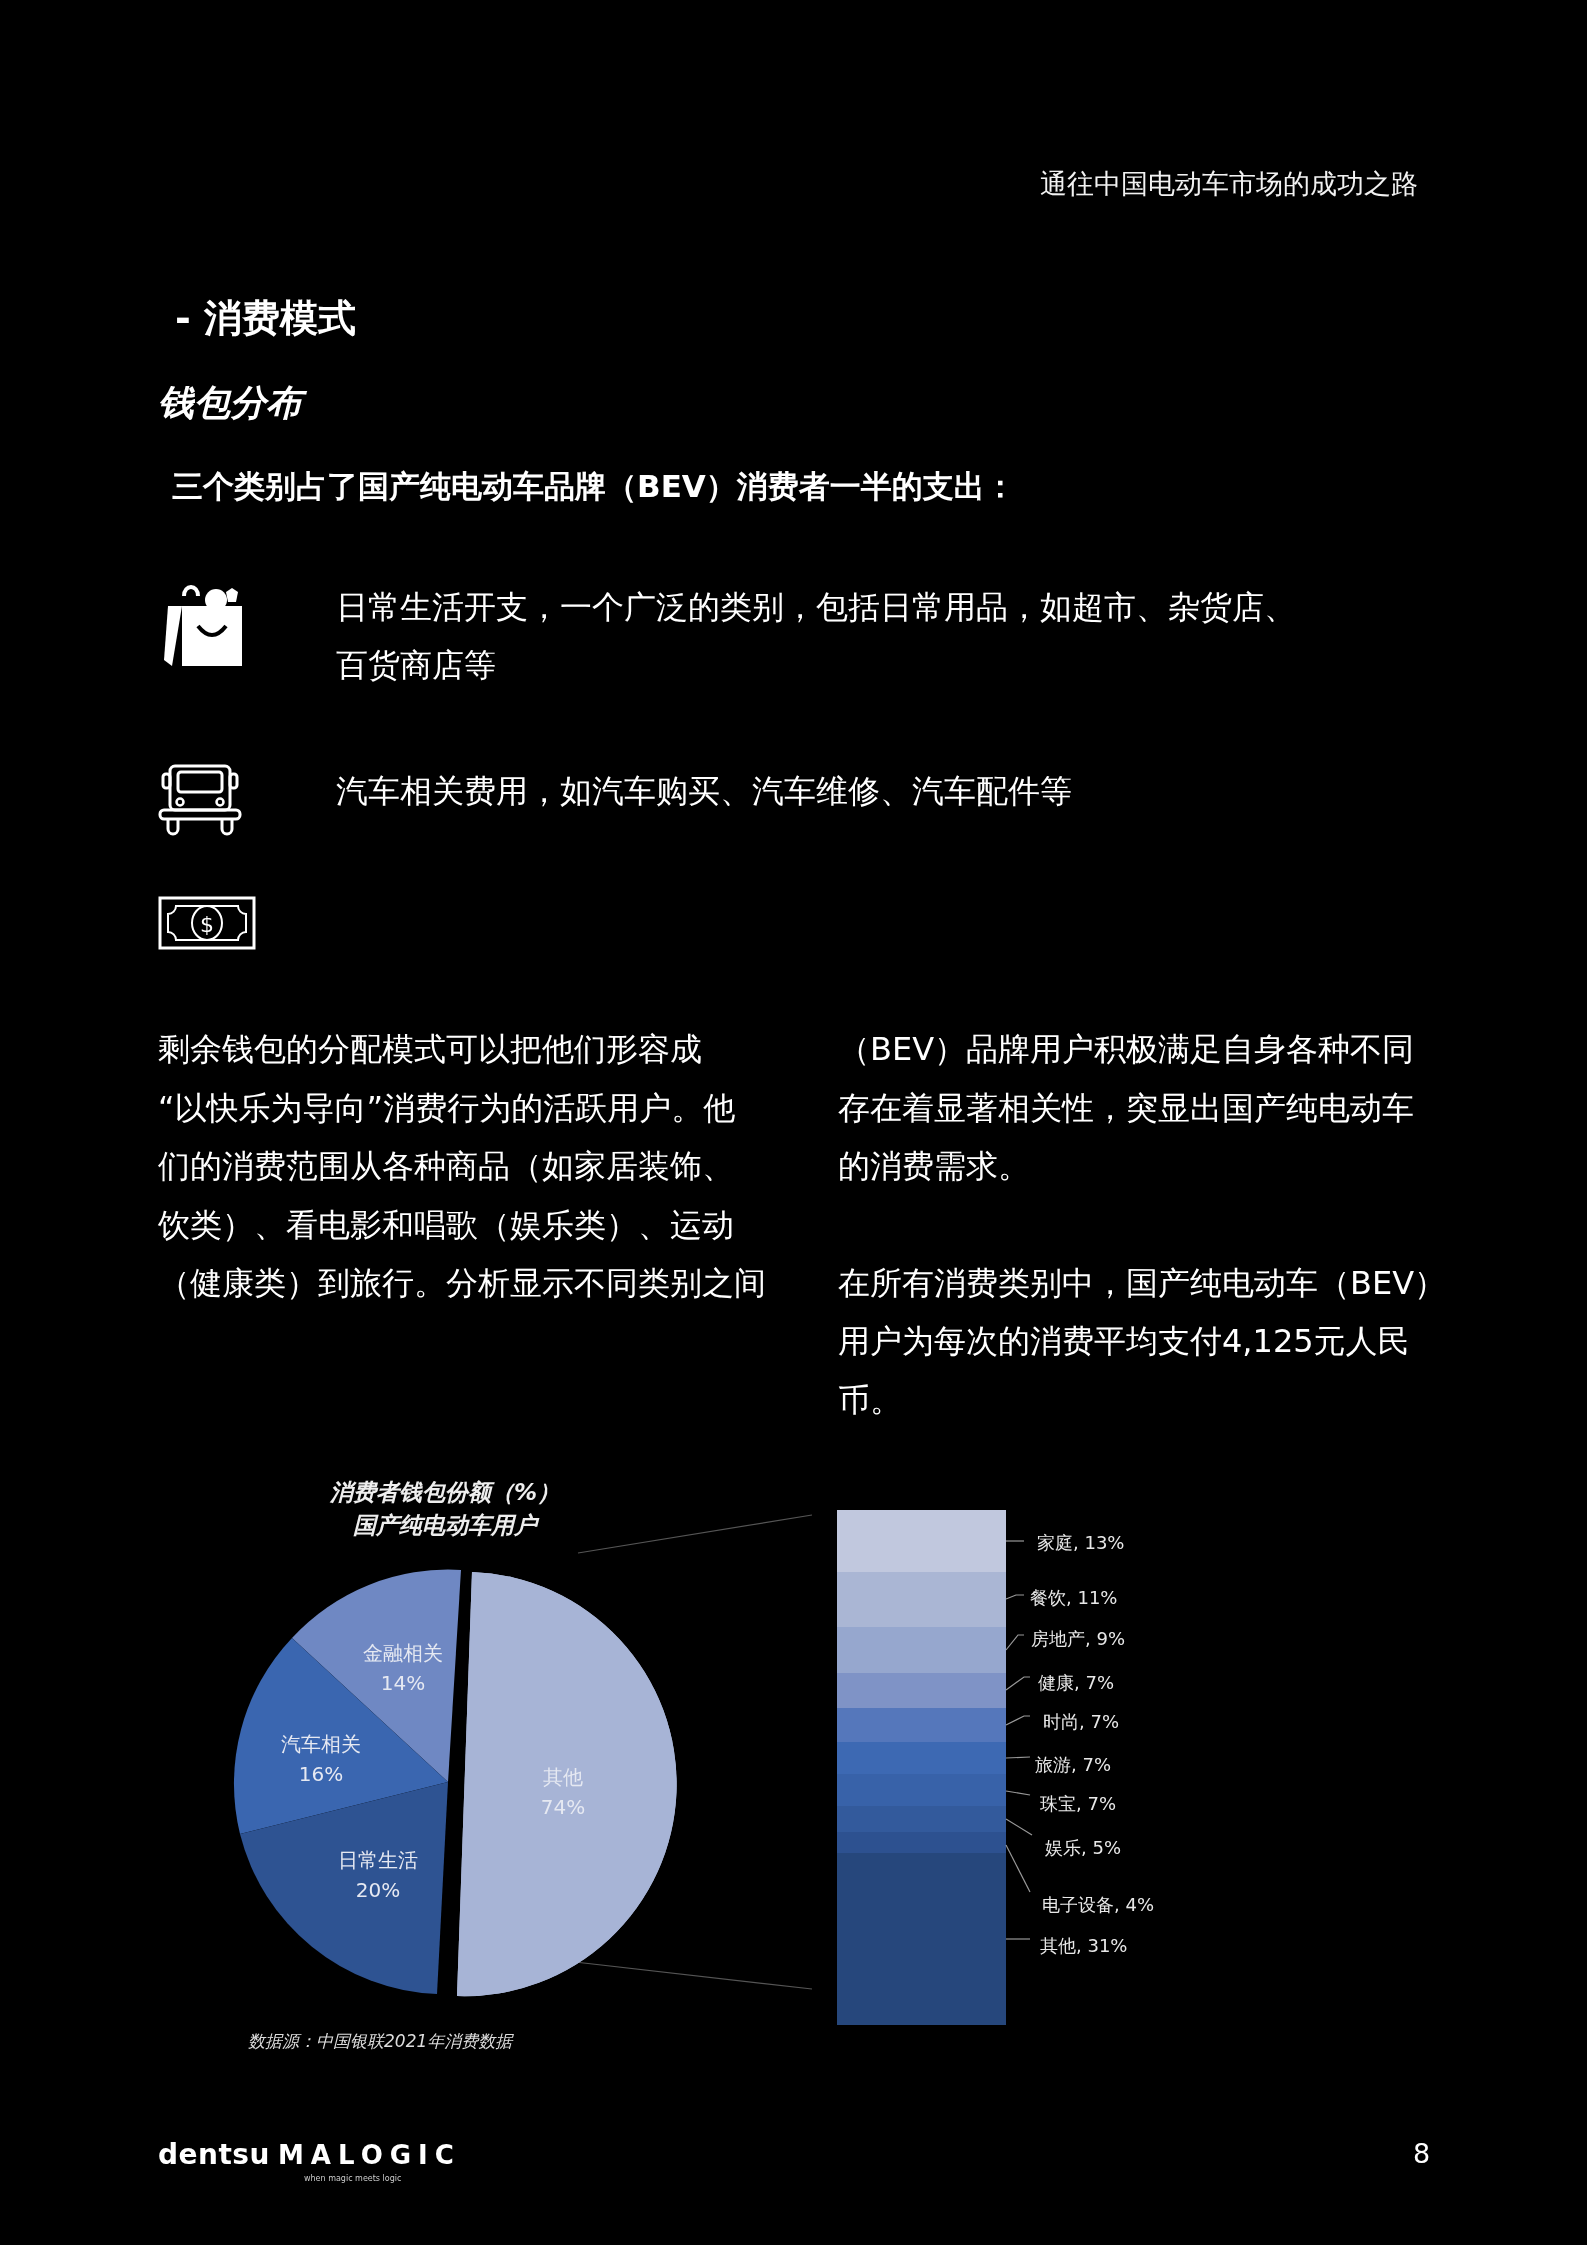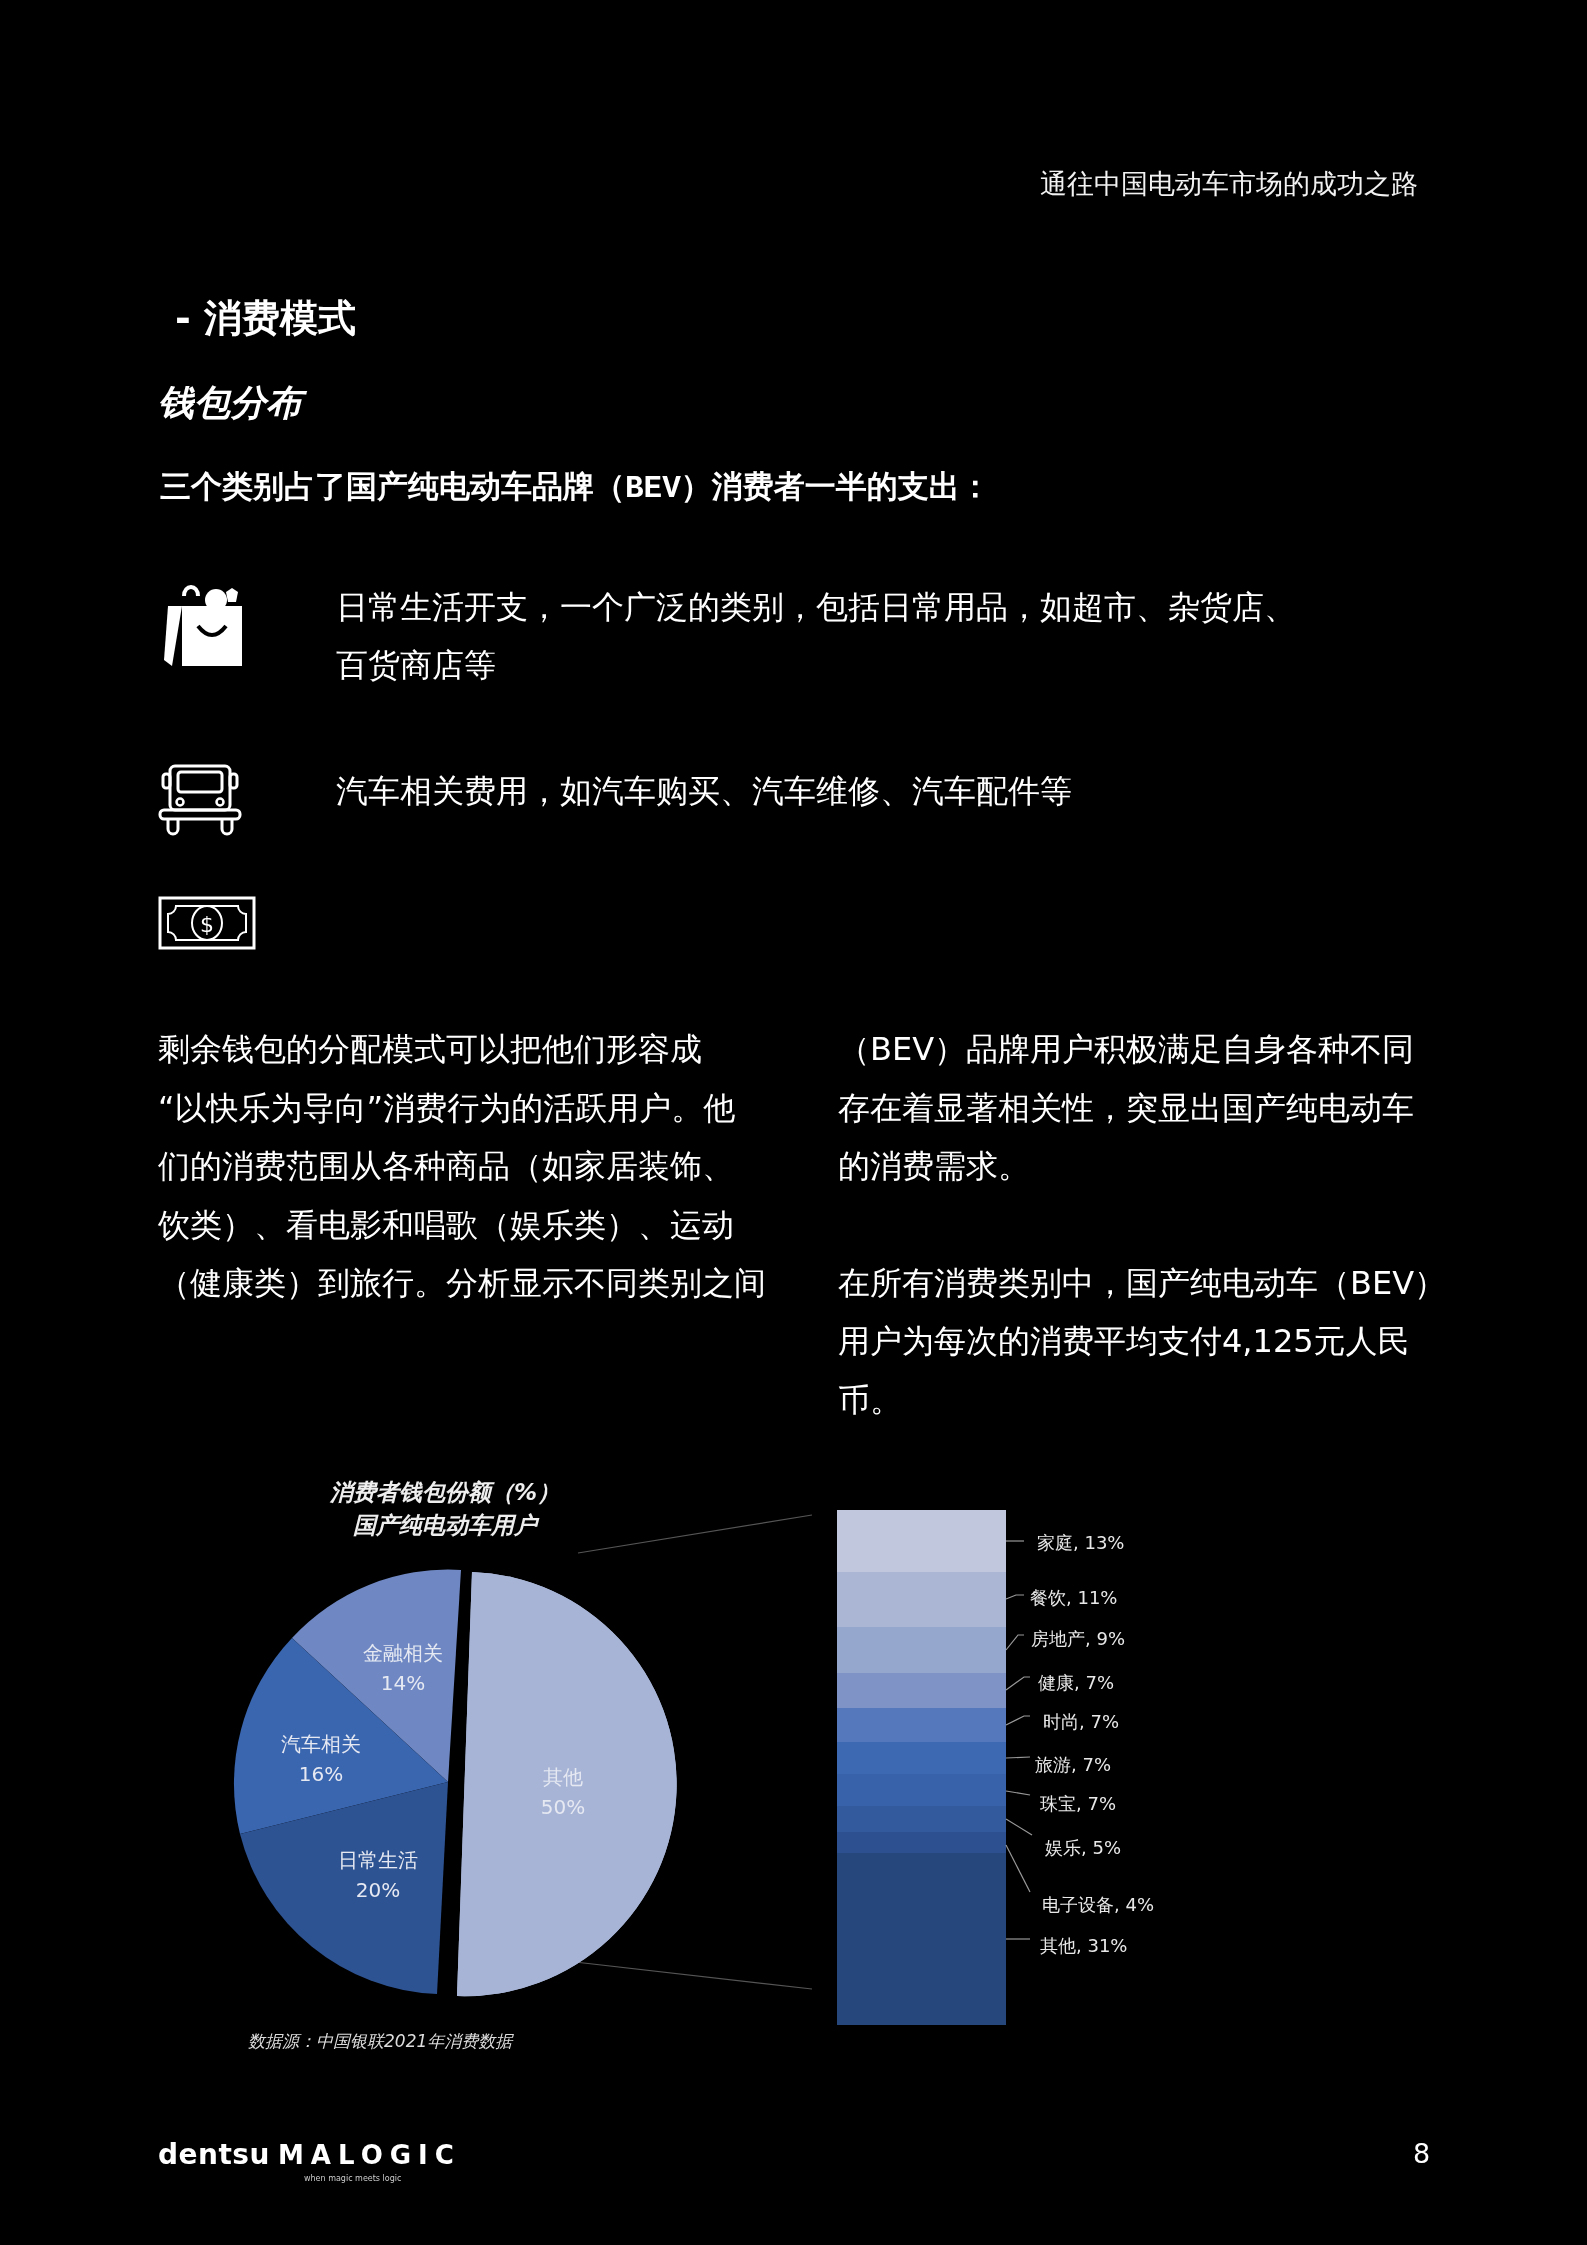--- a/index.html
+++ b/index.html
@@ -9,7 +9,7 @@
   .running-title { left:1040px; top:166px; font-size:27px; color:#f2f2f2; white-space:nowrap; }
   .section-title { left:175px; top:293px; font-size:38px; font-weight:bold; white-space:nowrap; }
   .sub-title { left:158px; top:379px; font-size:36px; font-weight:bold; font-style:italic; white-space:nowrap; }
-  .lead { left:160px; top:466px; font-size:31px; font-weight:bold; white-space:nowrap;font-family:Liberation Mono, monospace; }
+  .lead { left:172px; top:466px; font-size:31px; font-weight:bold; white-space:nowrap; }
   .cat-row { left:158px; width:1300px; height:110px; }
   .cat-icon { position:absolute; left:0; top:0; }
   .cat-text { position:absolute; left:178px; top:0; font-size:32px; line-height:58px; width:1040px; }

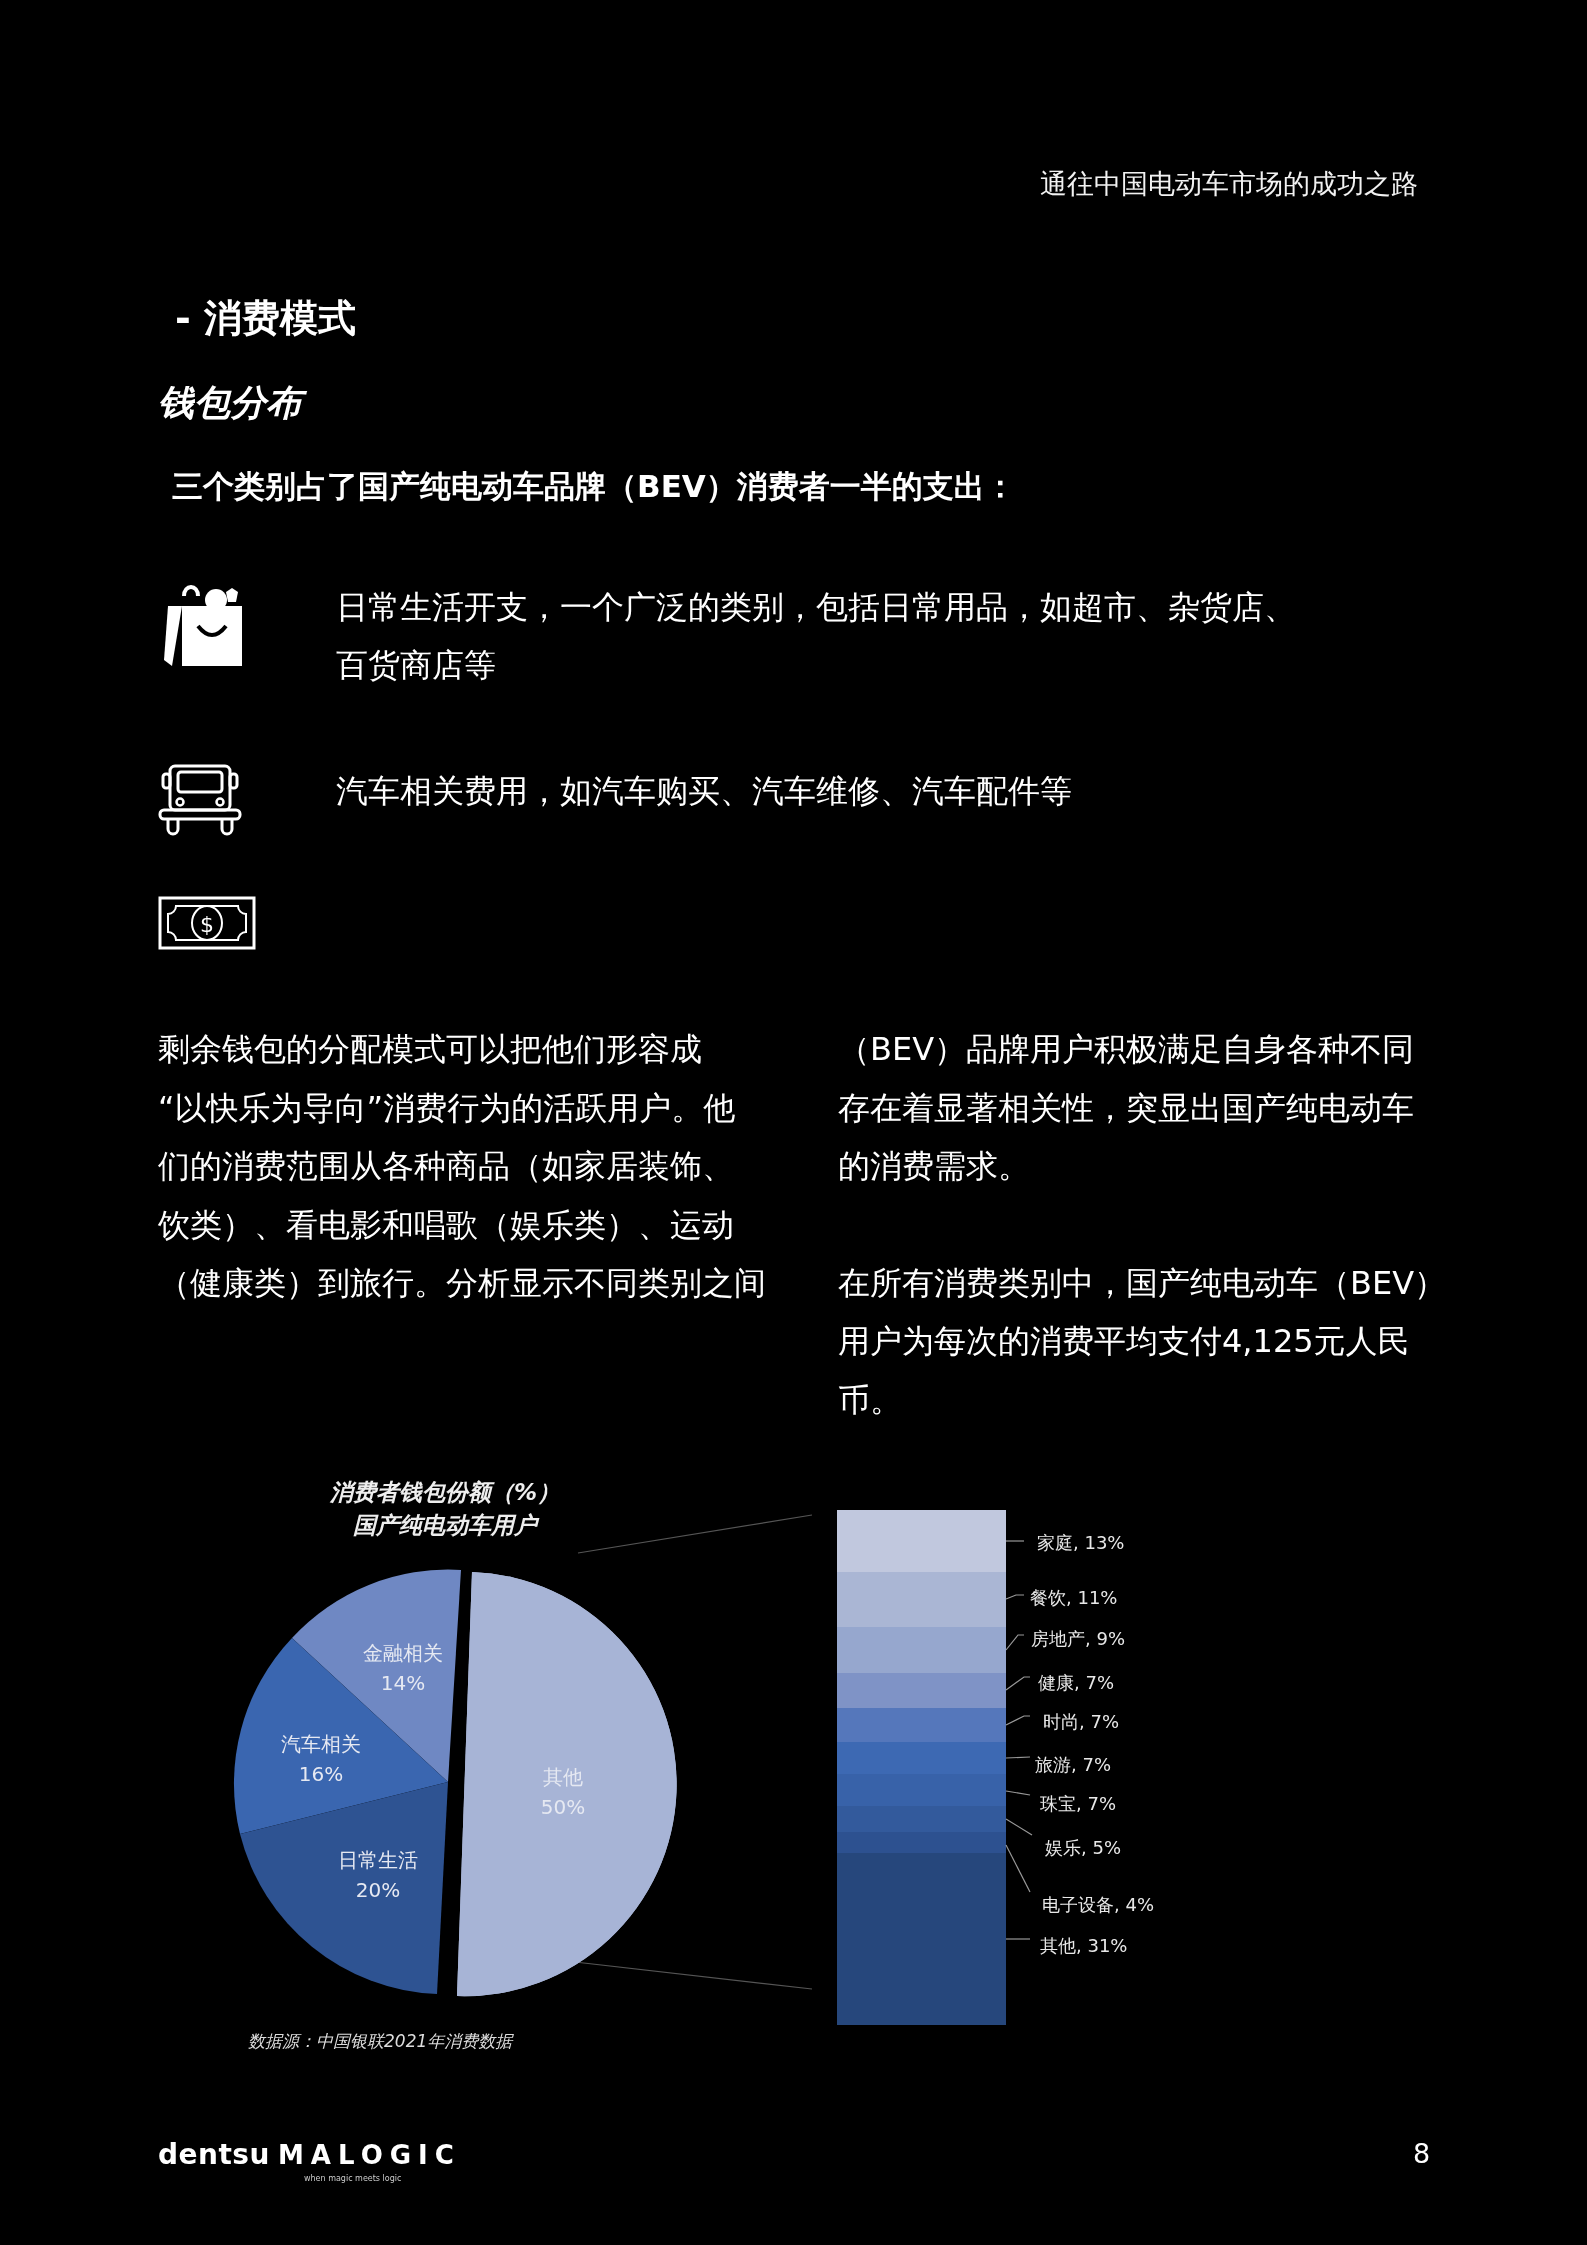--- a/index.html
+++ b/index.html
@@ -150,7 +150,7 @@
 
 <div class="abs pie-label" style="left:523px;top:1762px;width:80px;">
   <div>其他</div>
-  <div>50%</div>
+  <div>74%</div>
 </div>
 <div class="abs pie-label" style="left:318px;top:1845px;width:120px;">
   <div>日常生活</div>

